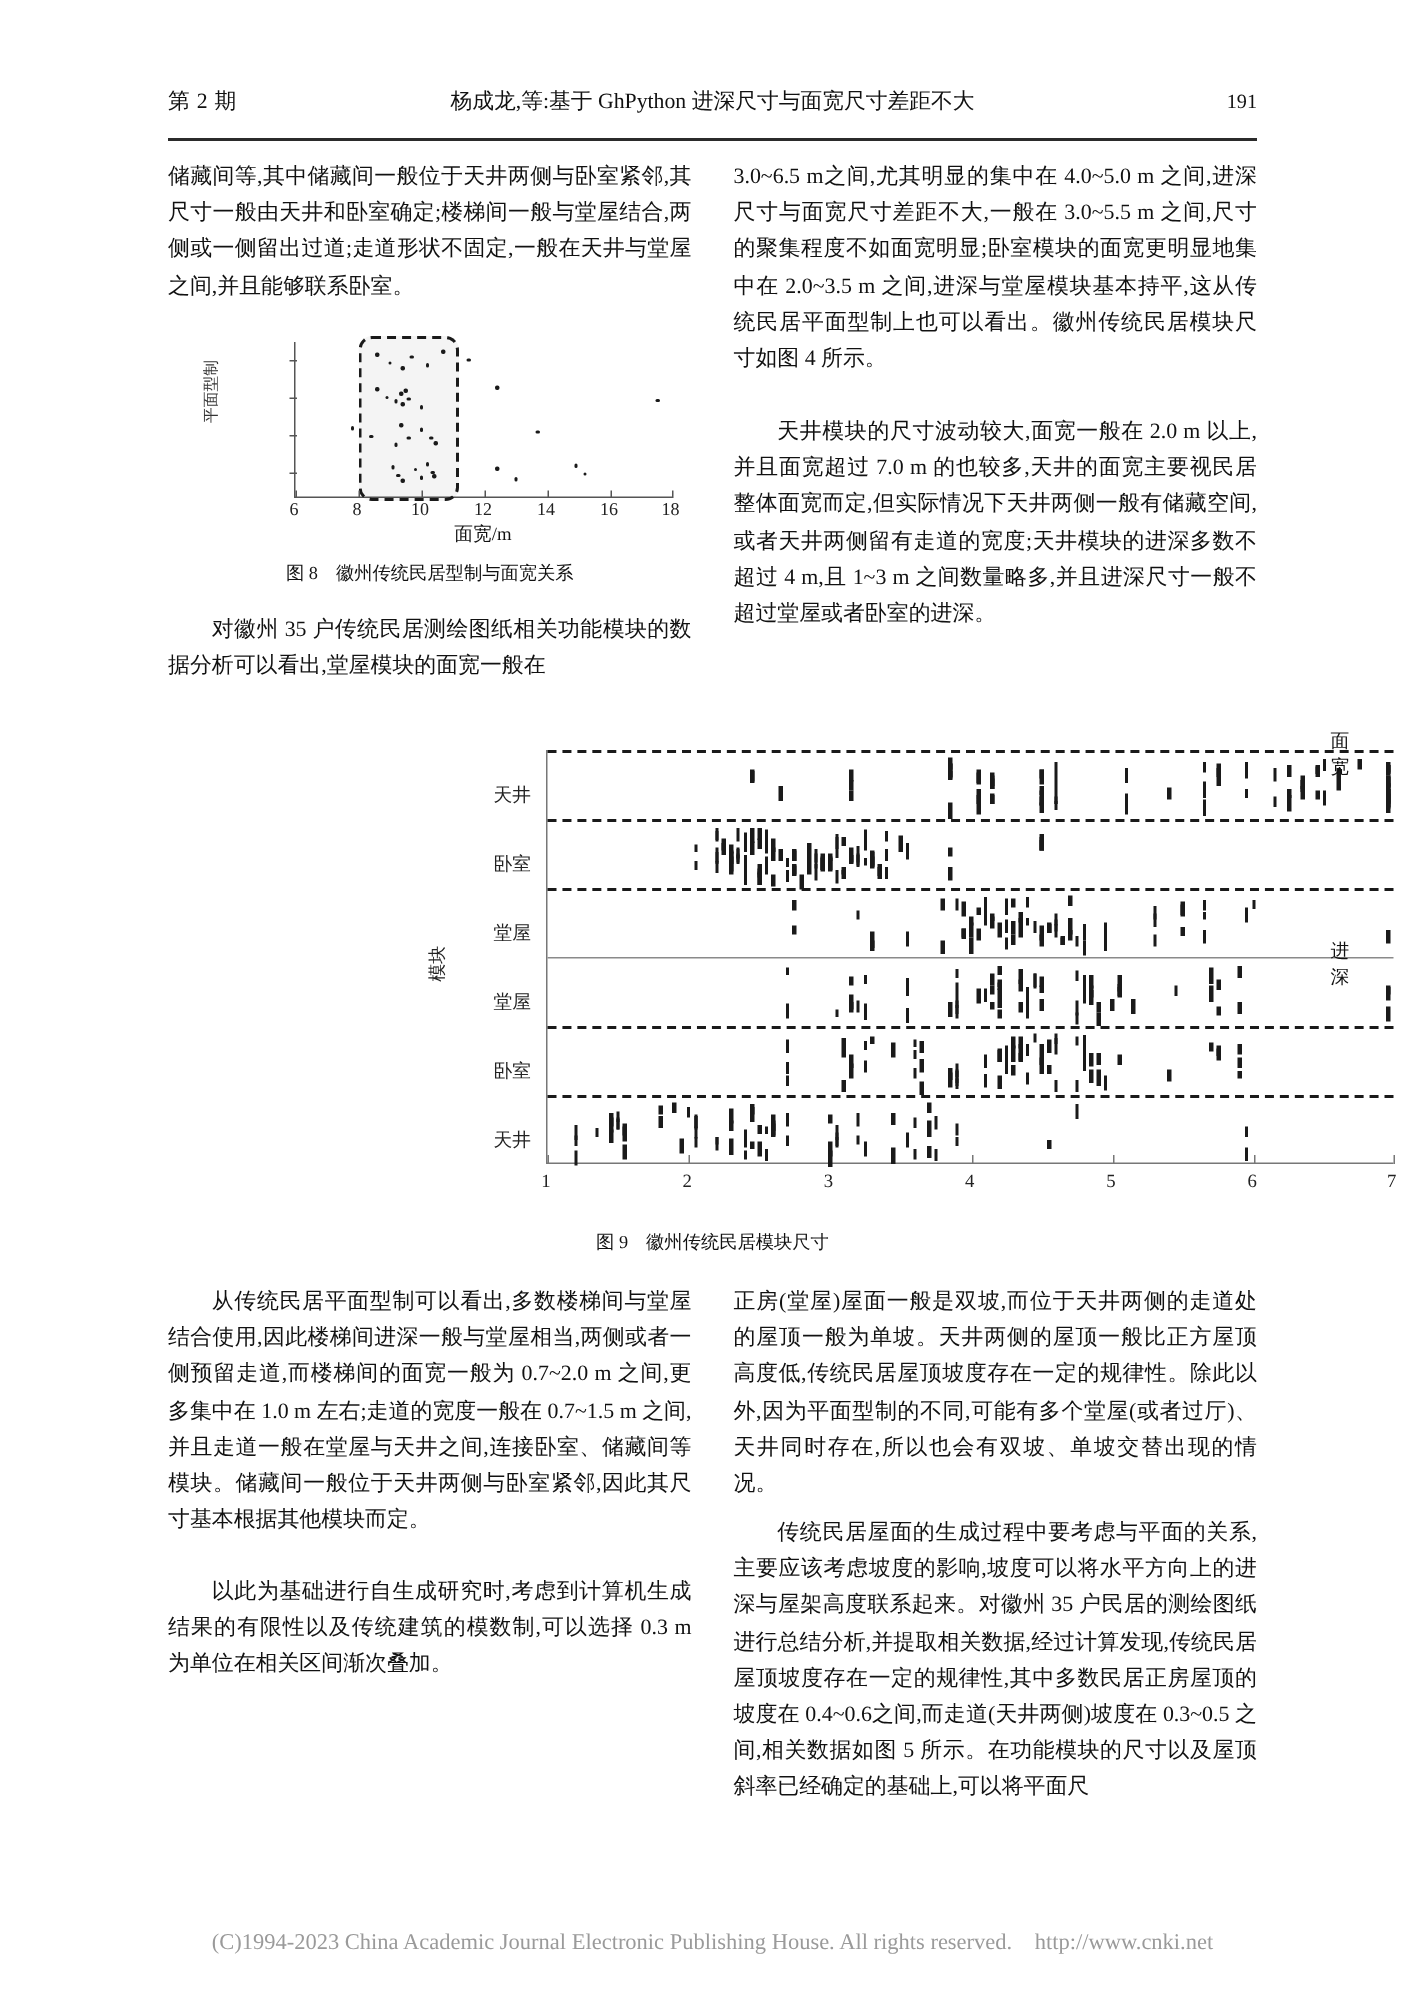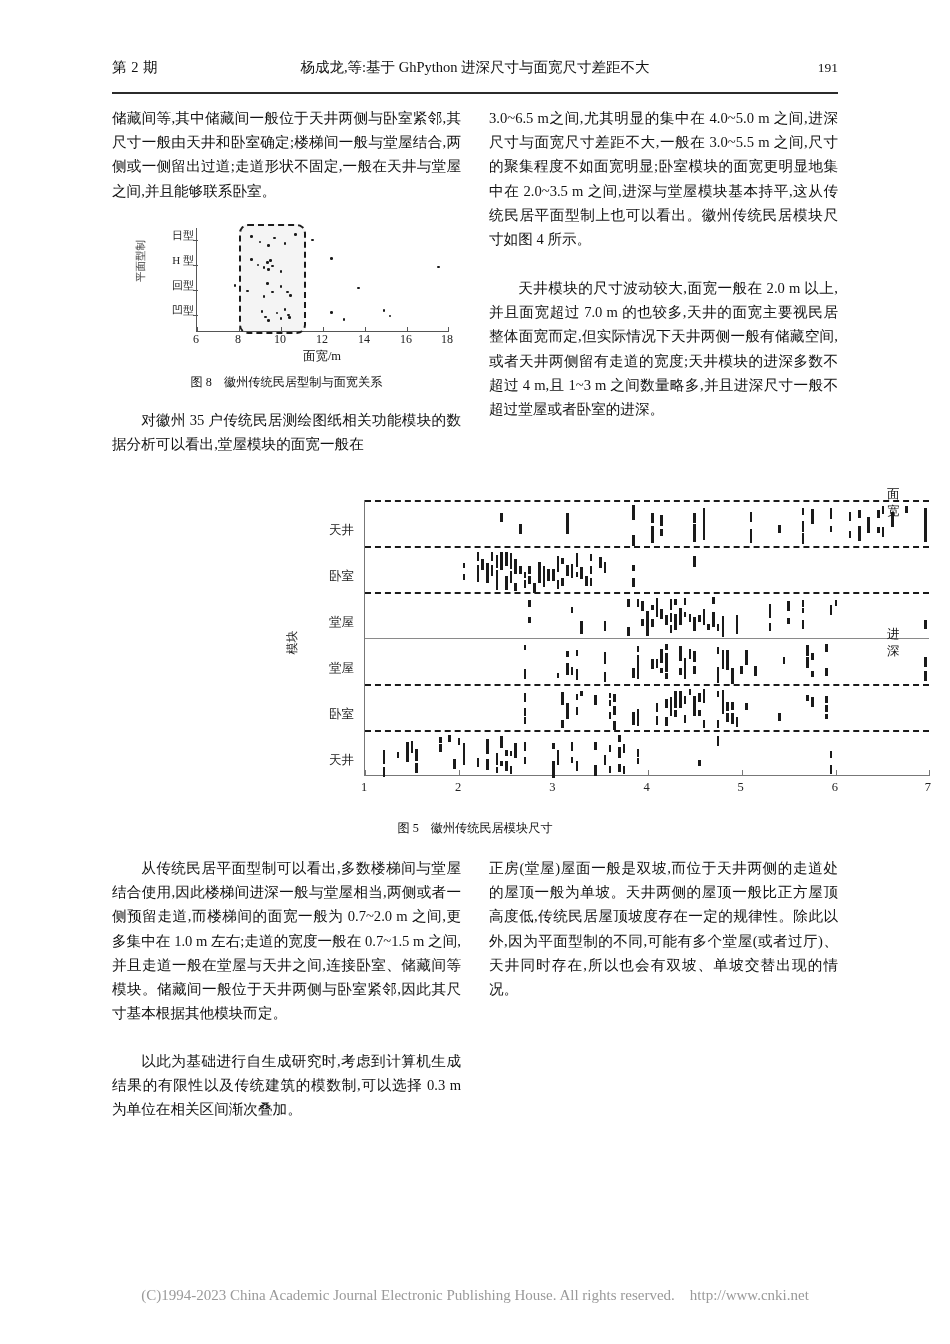--- a/index.html
+++ b/index.html
@@ -234,12 +234,6 @@
 
       <div class="ylabel">平面型制</div>
 
-      <div class="ycats">
-        <div class="ycat" style="top:6px;">日型</div>
-        <div class="ycat" style="top:31px;">H 型</div>
-        <div class="ycat" style="top:56px;">回型</div>
-        <div class="ycat" style="top:81px;">凹型</div>
-      </div>
 
       <div class="axes">
 

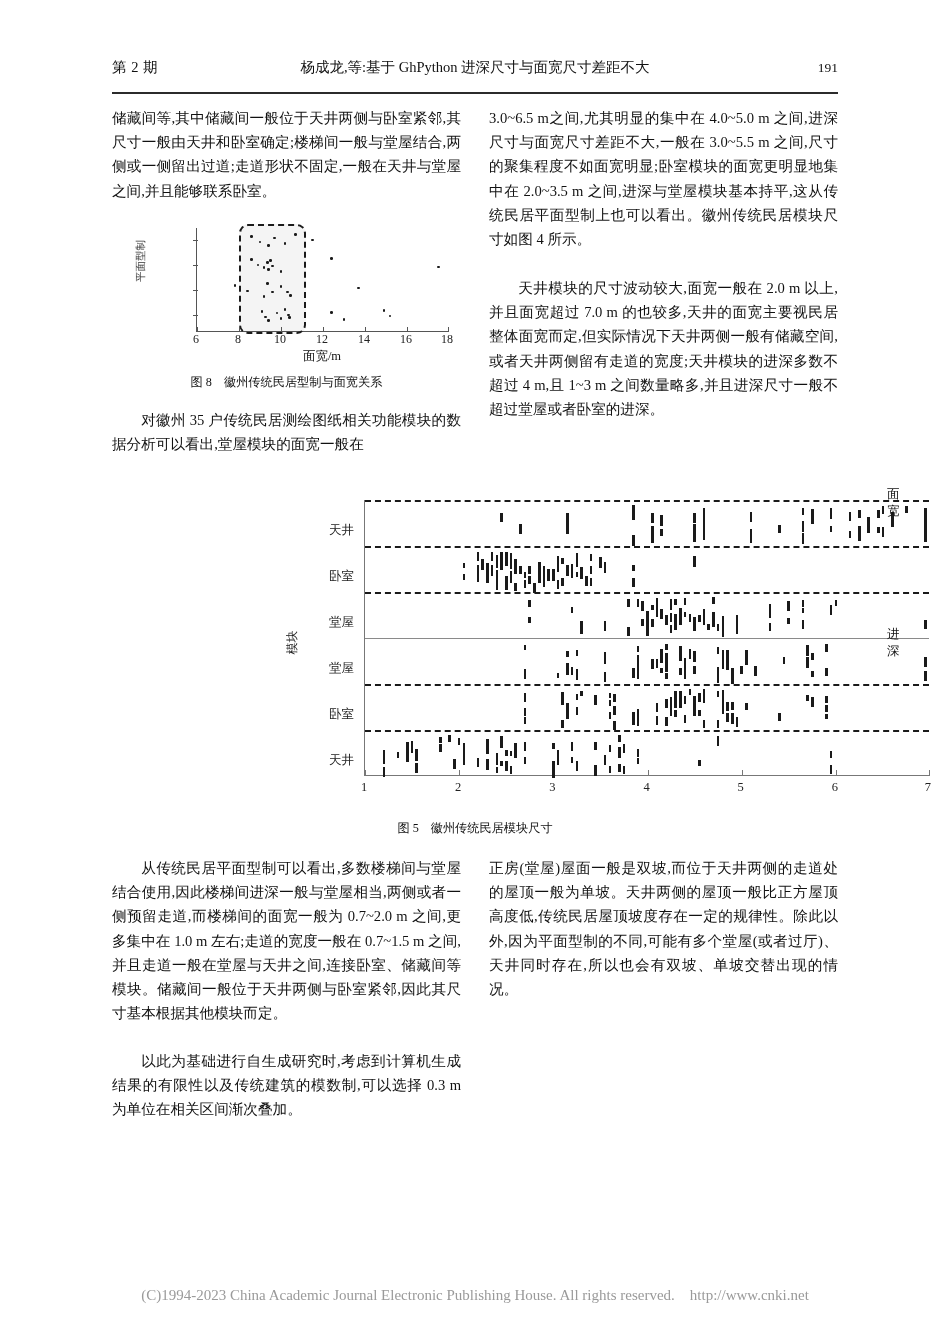--- a/index.html
+++ b/index.html
@@ -802,7 +802,7 @@
 
 
     <div class="figcap" style="left:0; top:334px; width:726px;">
-      <span class="fno">图 5</span><span>徽州传统民居模块尺寸</span>
+      <span class="fno">图 9</span><span>徽州传统民居模块尺寸</span>
     </div>
   </div>
 

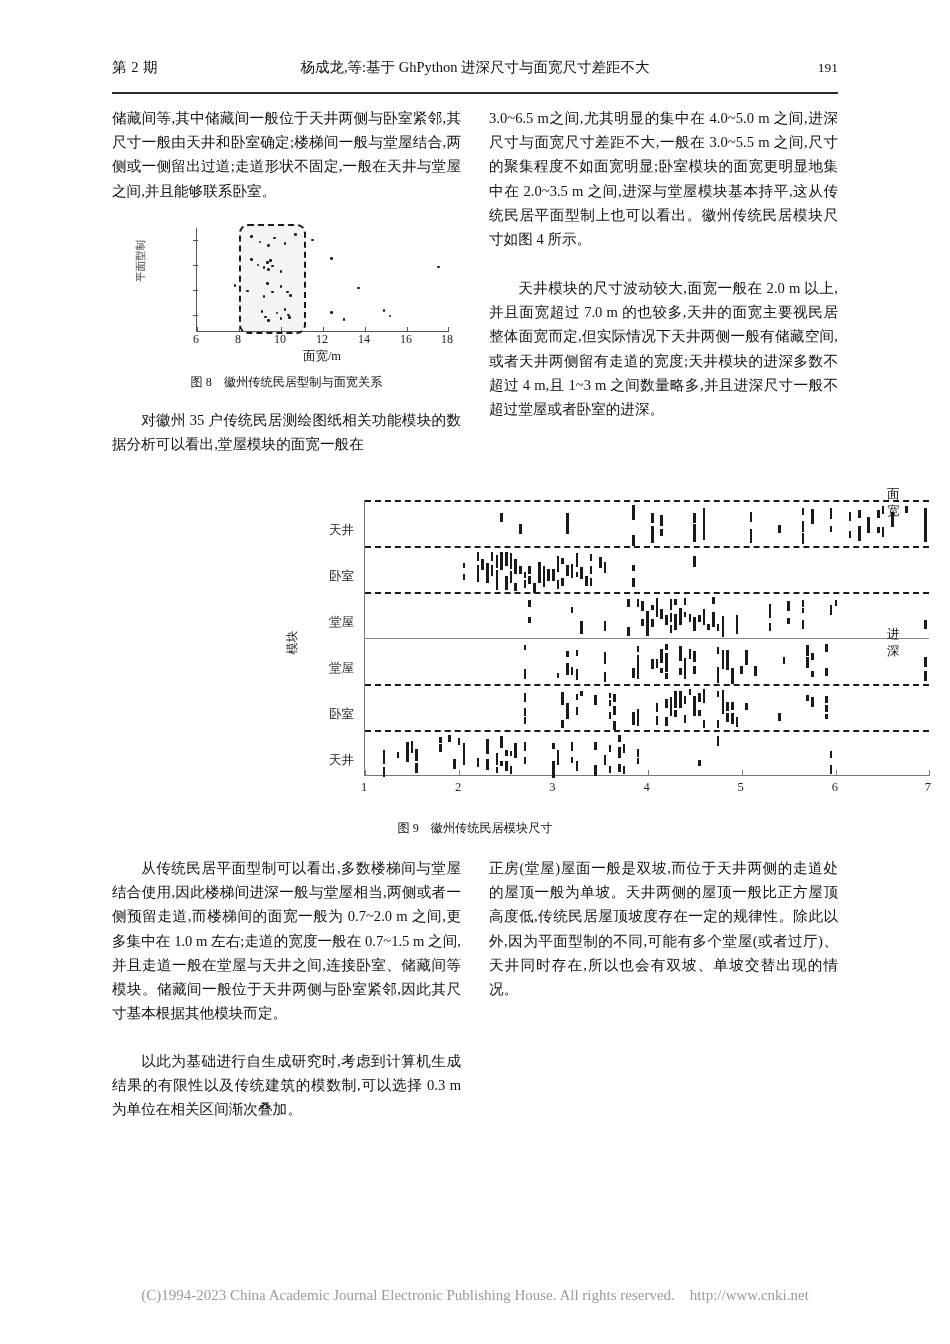--- a/index.html
+++ b/index.html
@@ -822,6 +822,9 @@
   <div class="col right" style="top:856px;">
     <p class="p">正房(堂屋)屋面一般是双坡,而位于天井两侧的走道处的屋顶一般为单坡。天井两侧的屋顶一般比正方屋顶高度低,传统民居屋顶坡度存在一定的规律性。除此以外,因为平面型制的不同,可能有多个堂屋(或者过厅)、天井同时存在,所以也会有双坡、单坡交替出现的情况。</p>
   </div>
+  <div class="col right" style="top:1010px;">
+    <p class="p ind">传统民居屋面的生成过程中要考虑与平面的关系,主要应该考虑坡度的影响,坡度可以将水平方向上的进深与屋架高度联系起来。对徽州 35 户民居的测绘图纸进行总结分析,并提取相关数据,经过计算发现,传统民居屋顶坡度存在一定的规律性,其中多数民居正房屋顶的坡度在 0.4~0.6之间,而走道(天井两侧)坡度在 0.3~0.5 之间,相关数据如图 5 所示。在功能模块的尺寸以及屋顶斜率已经确定的基础上,可以将平面尺</p>
+  </div>
 
   <div id="footer">(C)1994-2023 China Academic Journal Electronic Publishing House. All rights reserved.    http://www.cnki.net</div>
 

